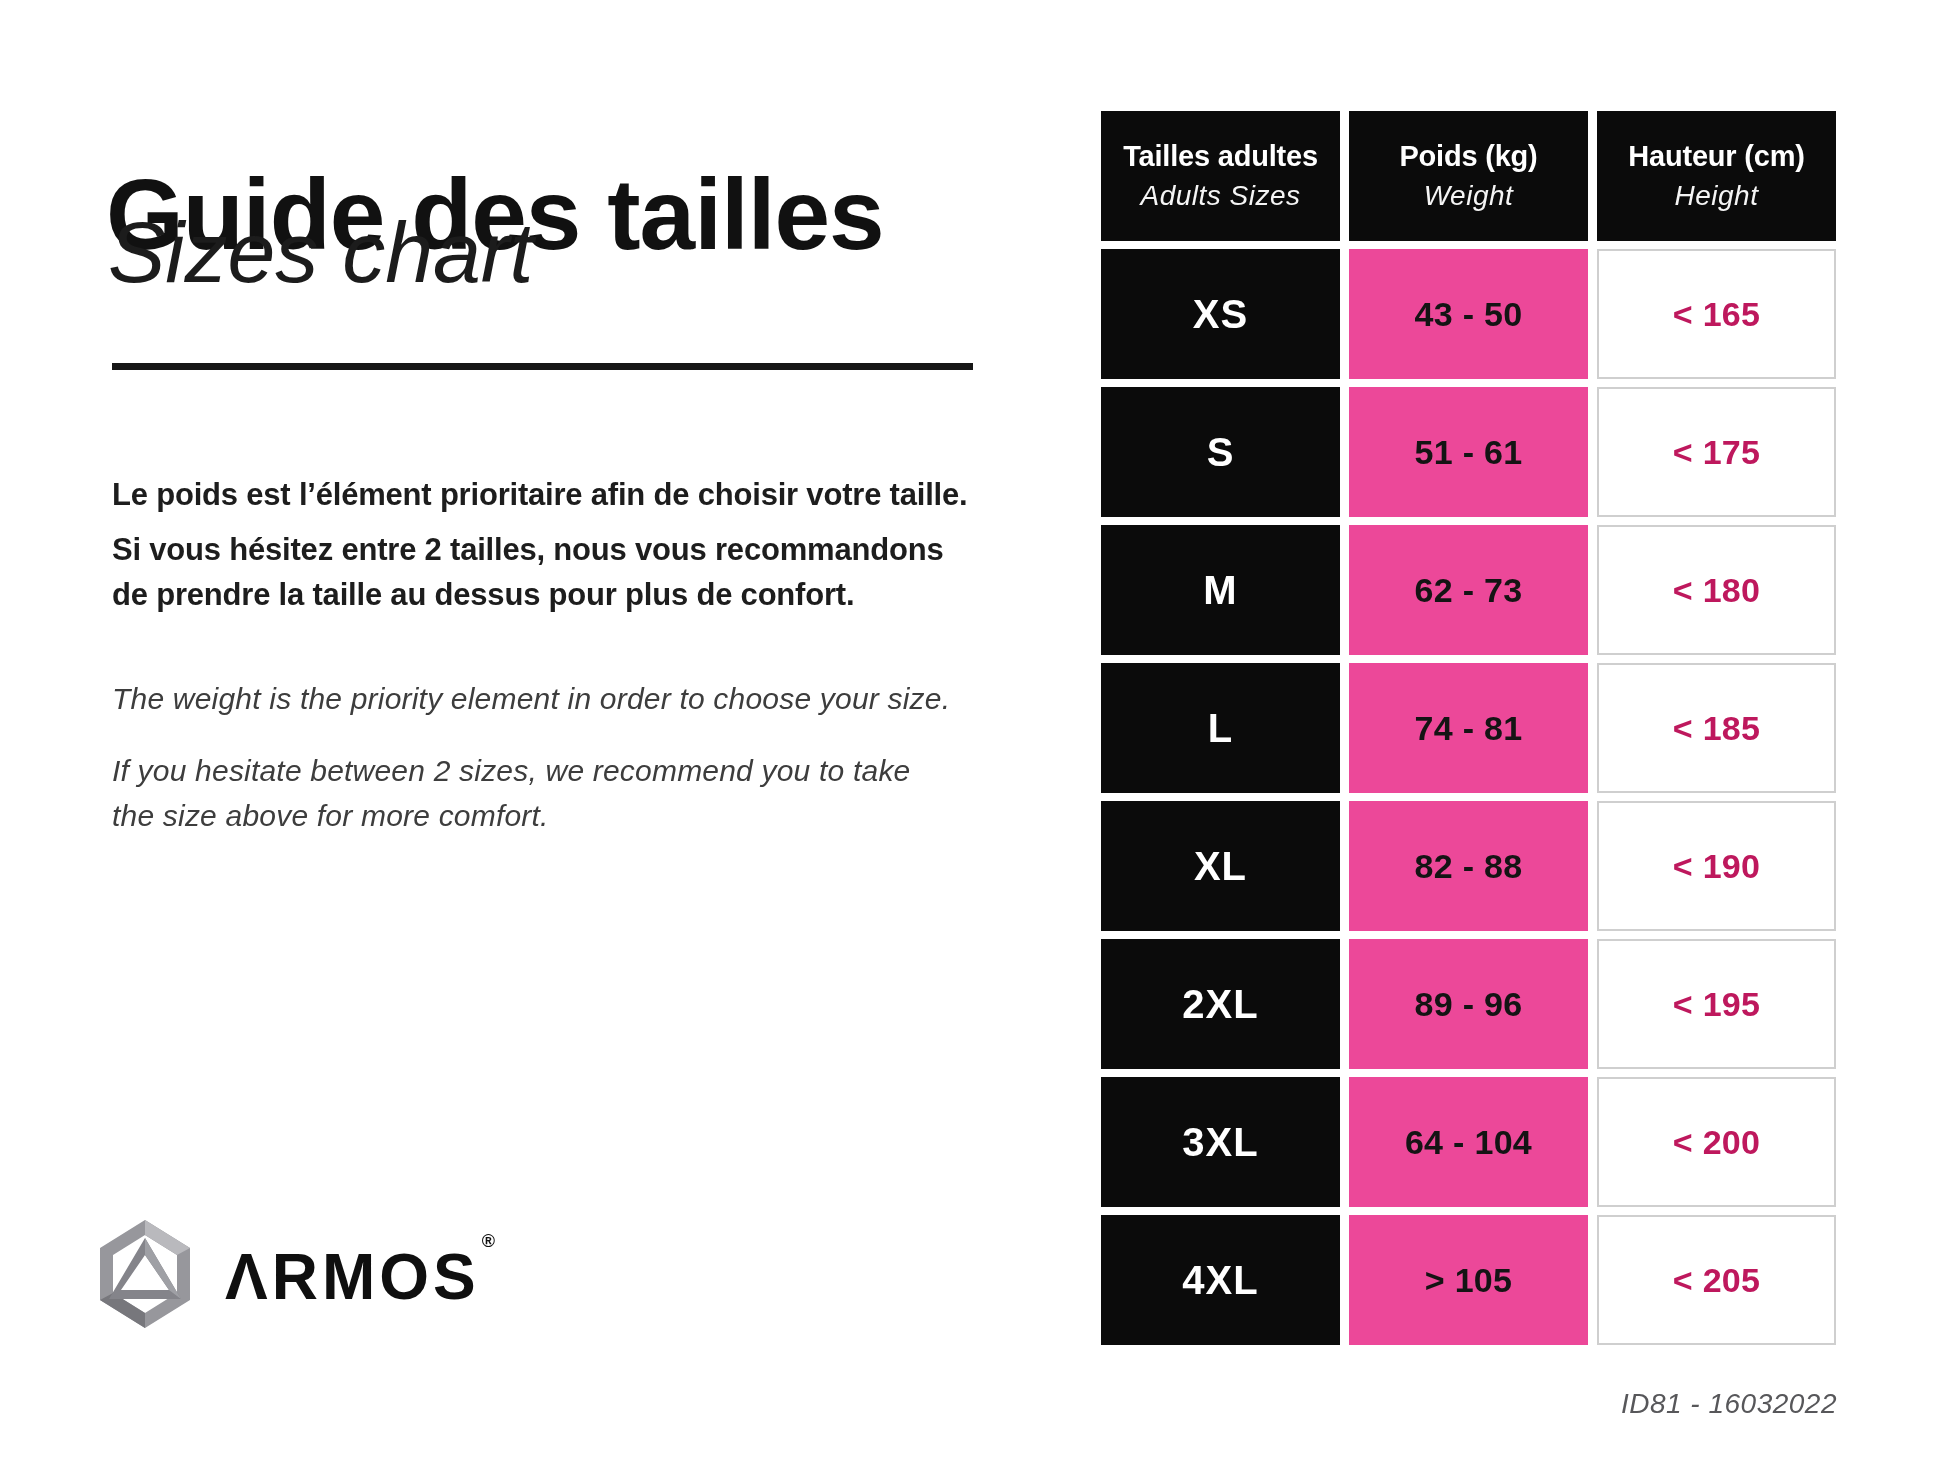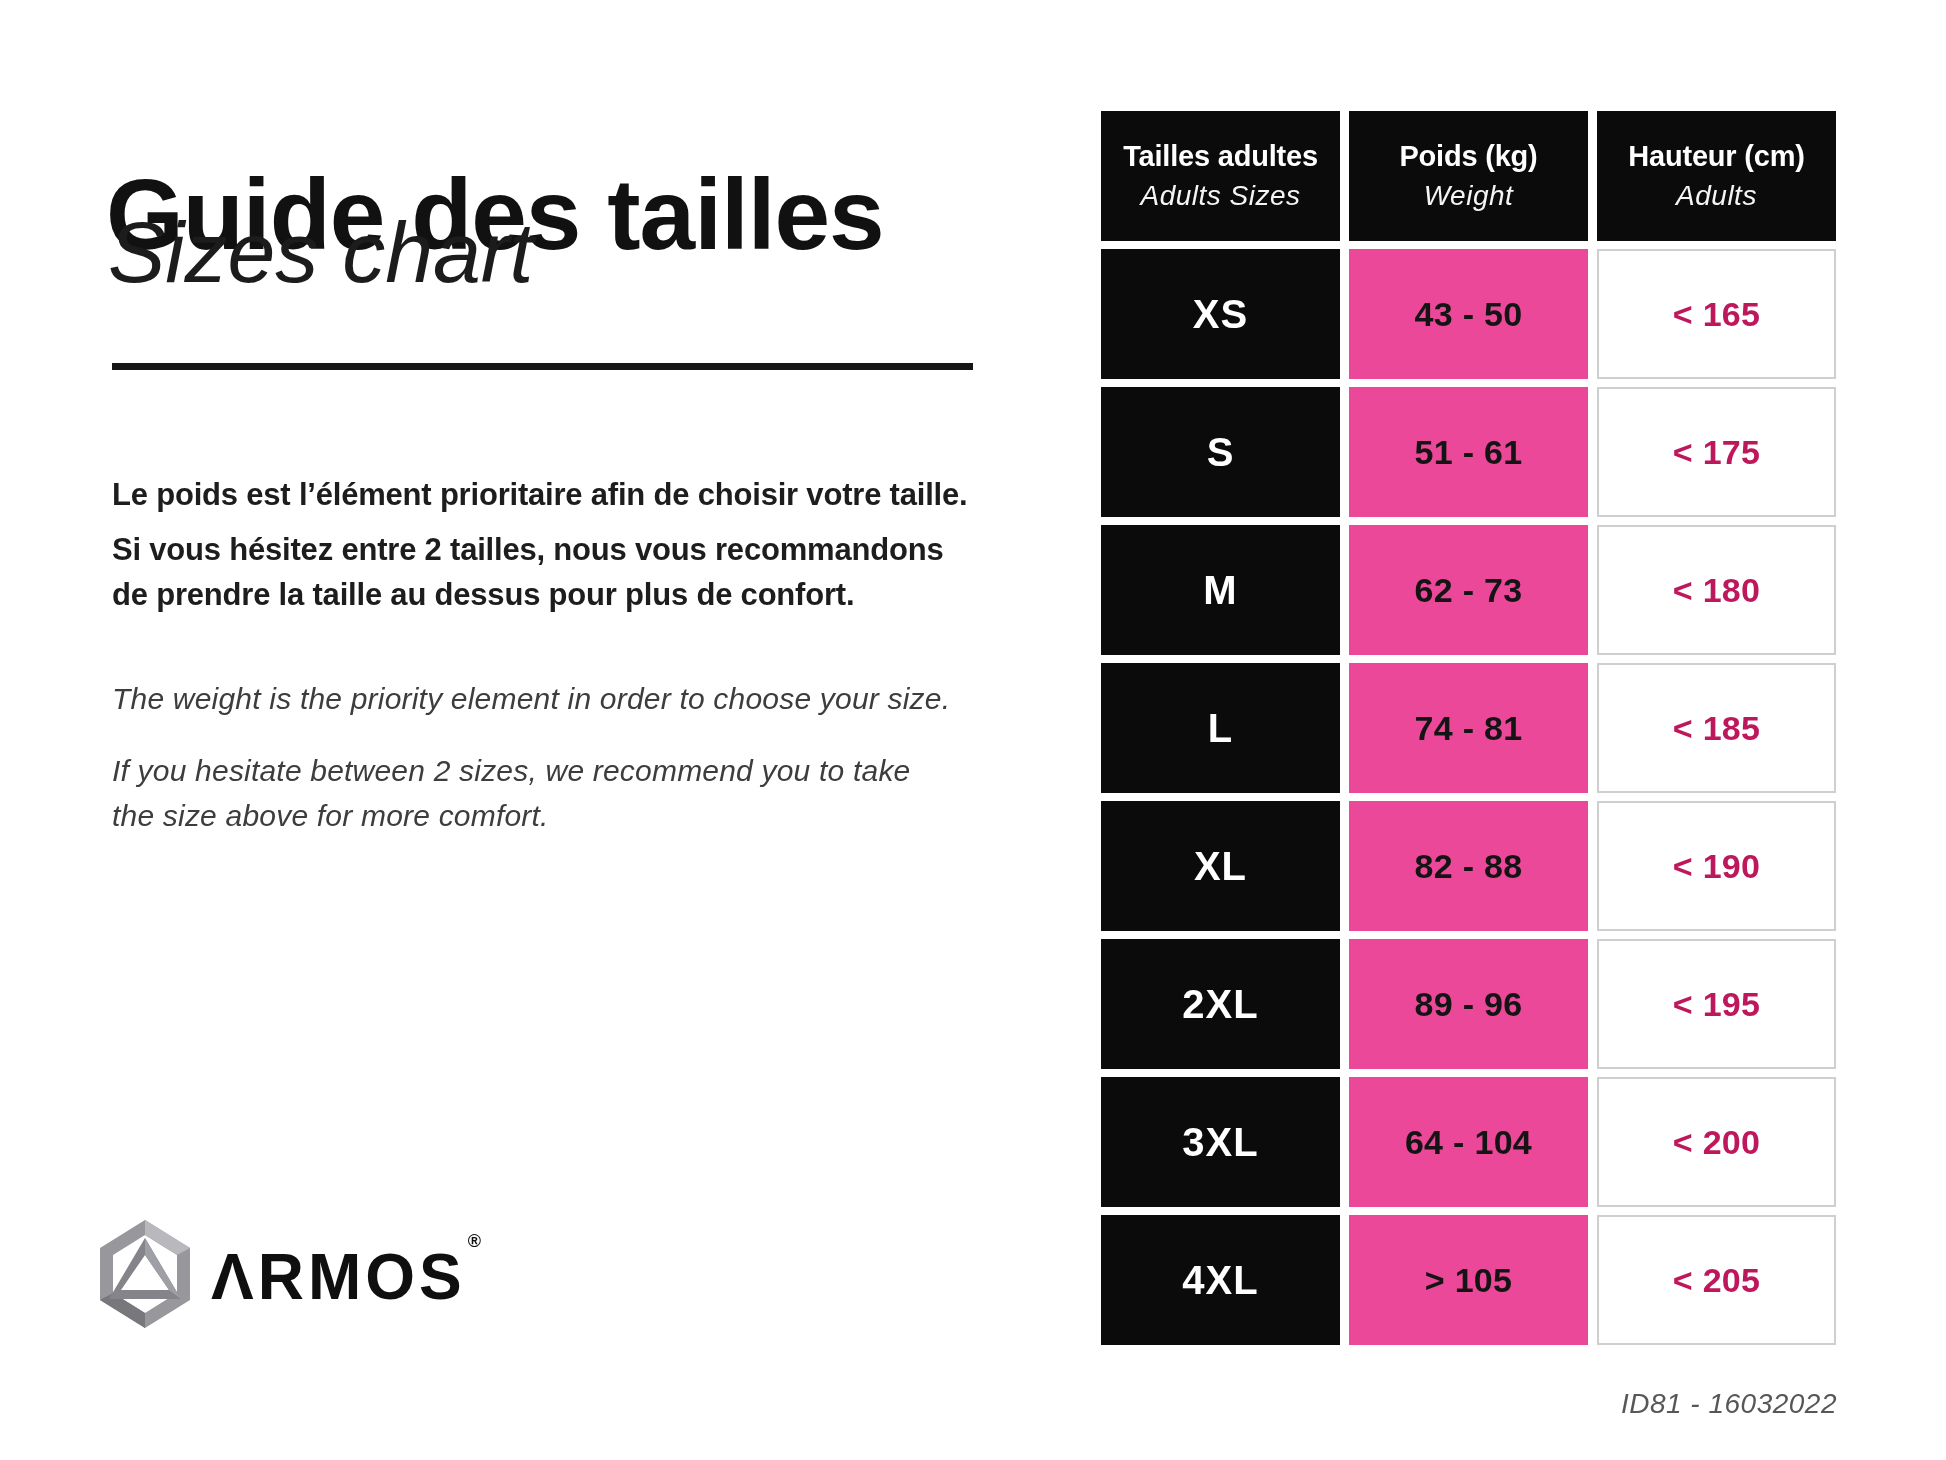--- a/index.html
+++ b/index.html
@@ -129,7 +129,7 @@
     </div>
     <div class="cell head">
       <div class="h-fr">Hauteur (cm)</div>
-      <div class="h-en">Adults</div>
+      <div class="h-en">Height</div>
     </div>
 
     <div class="cell size">XS</div>

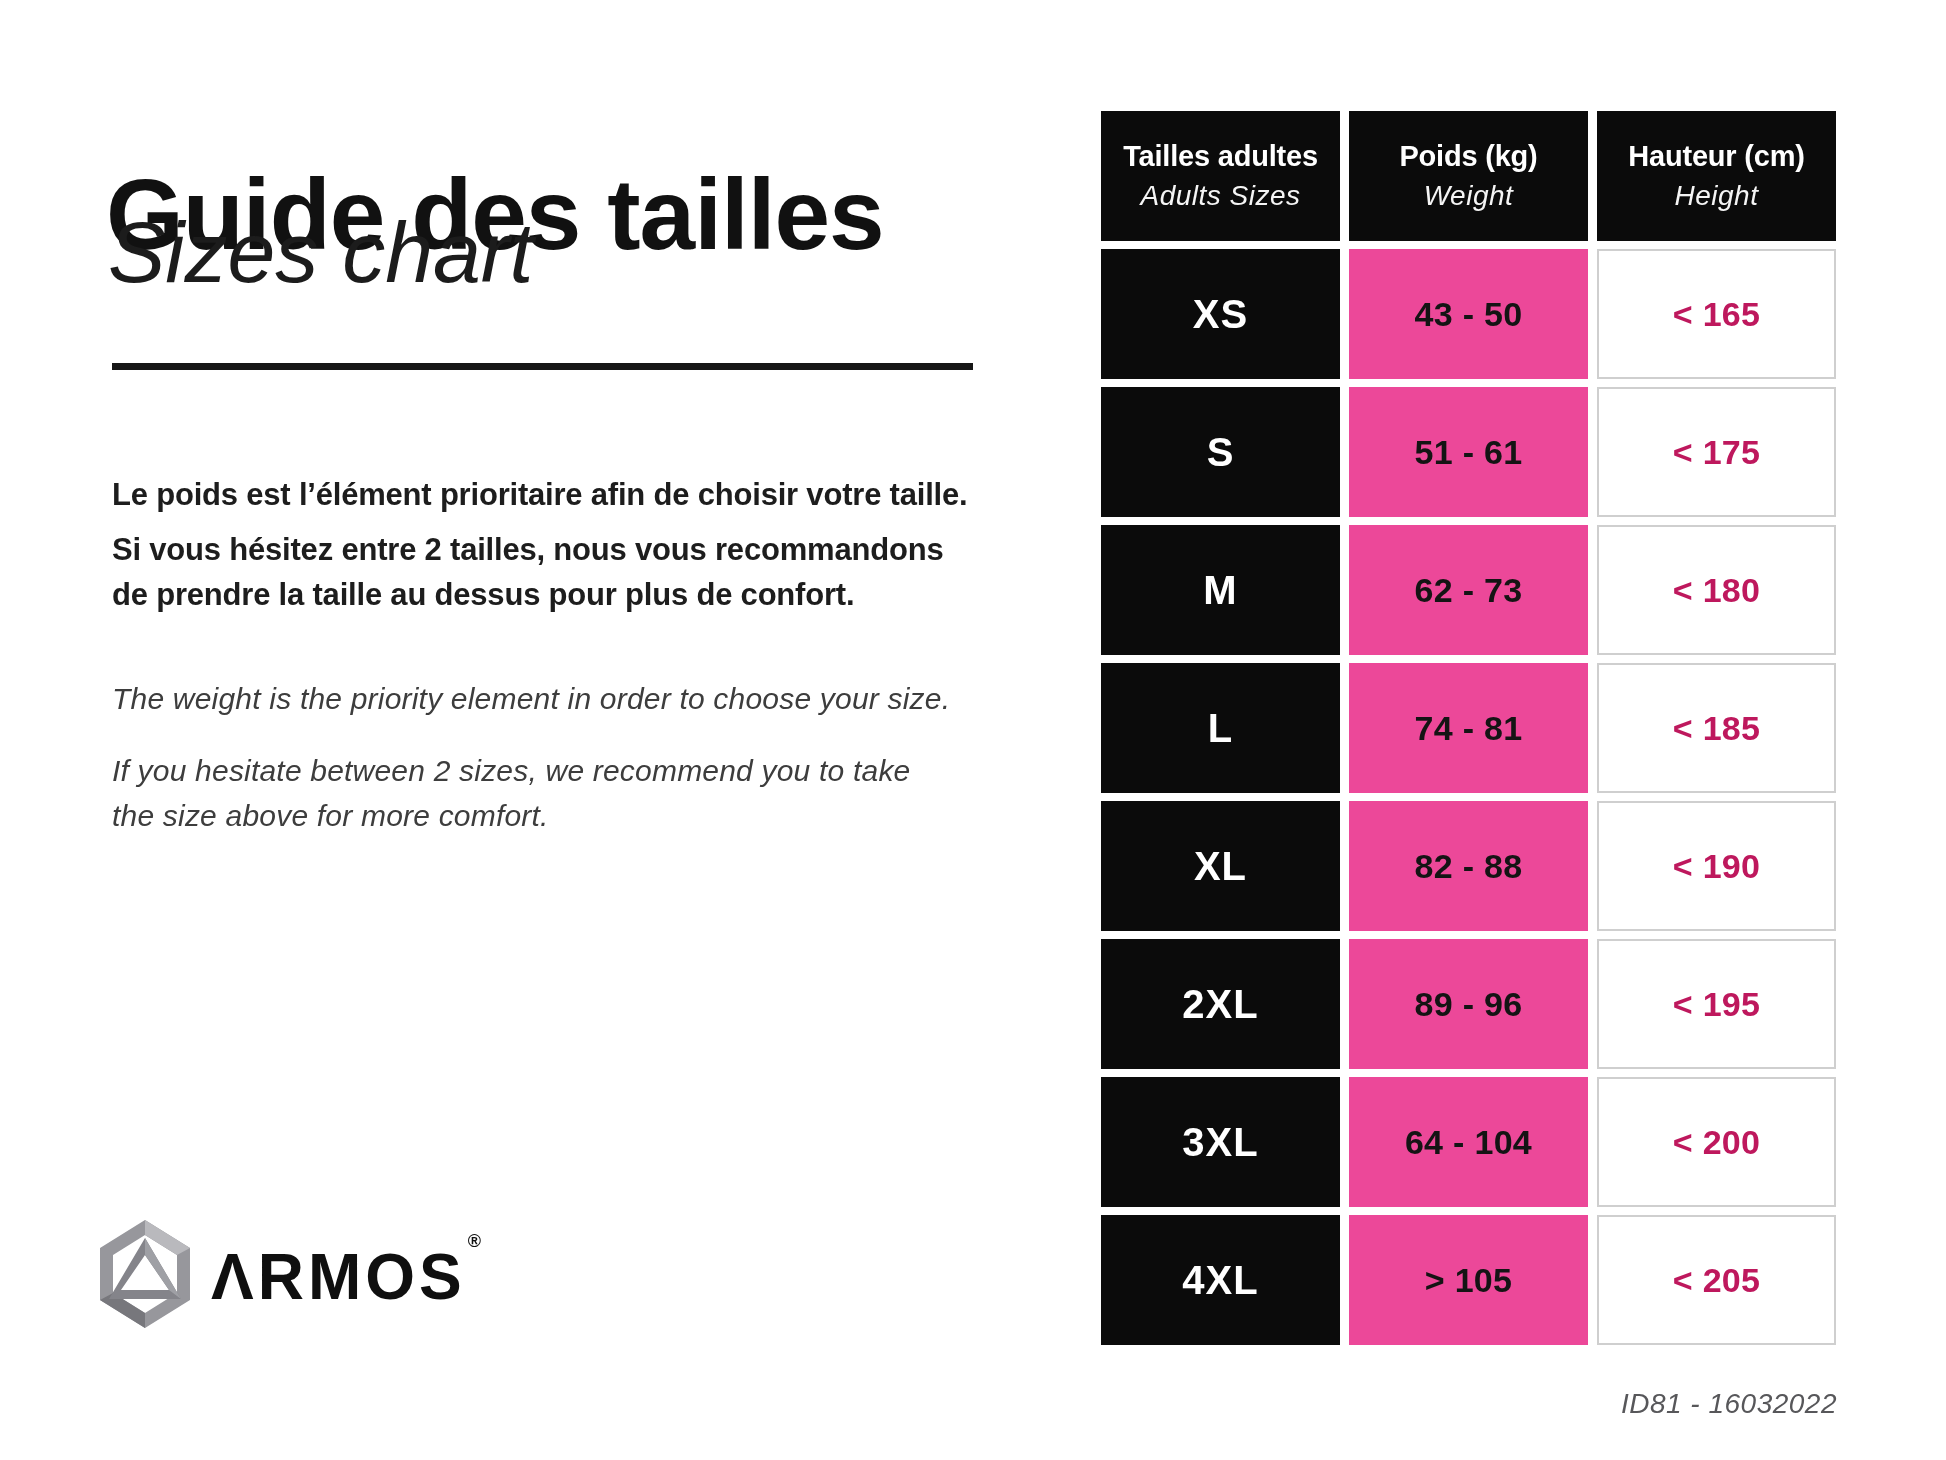--- a/index.html
+++ b/index.html
@@ -45,7 +45,7 @@
   
   .brand{
     position:absolute;left:95px;top:1218px;
-    display:flex;align-items:center;gap:16px;
+    display:flex;align-items:center;gap:30px;
   }
   .brand svg{display:block;}
   .wordmark{

